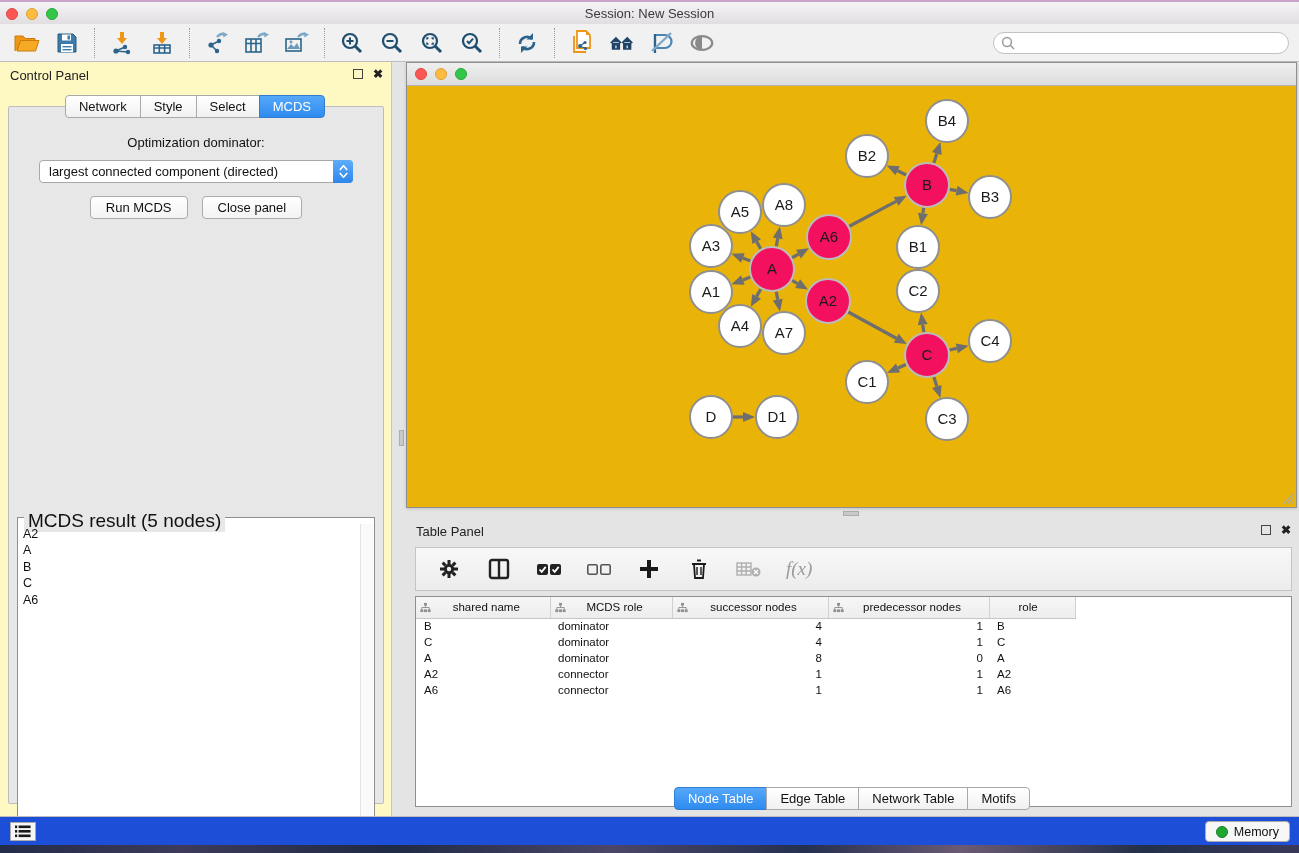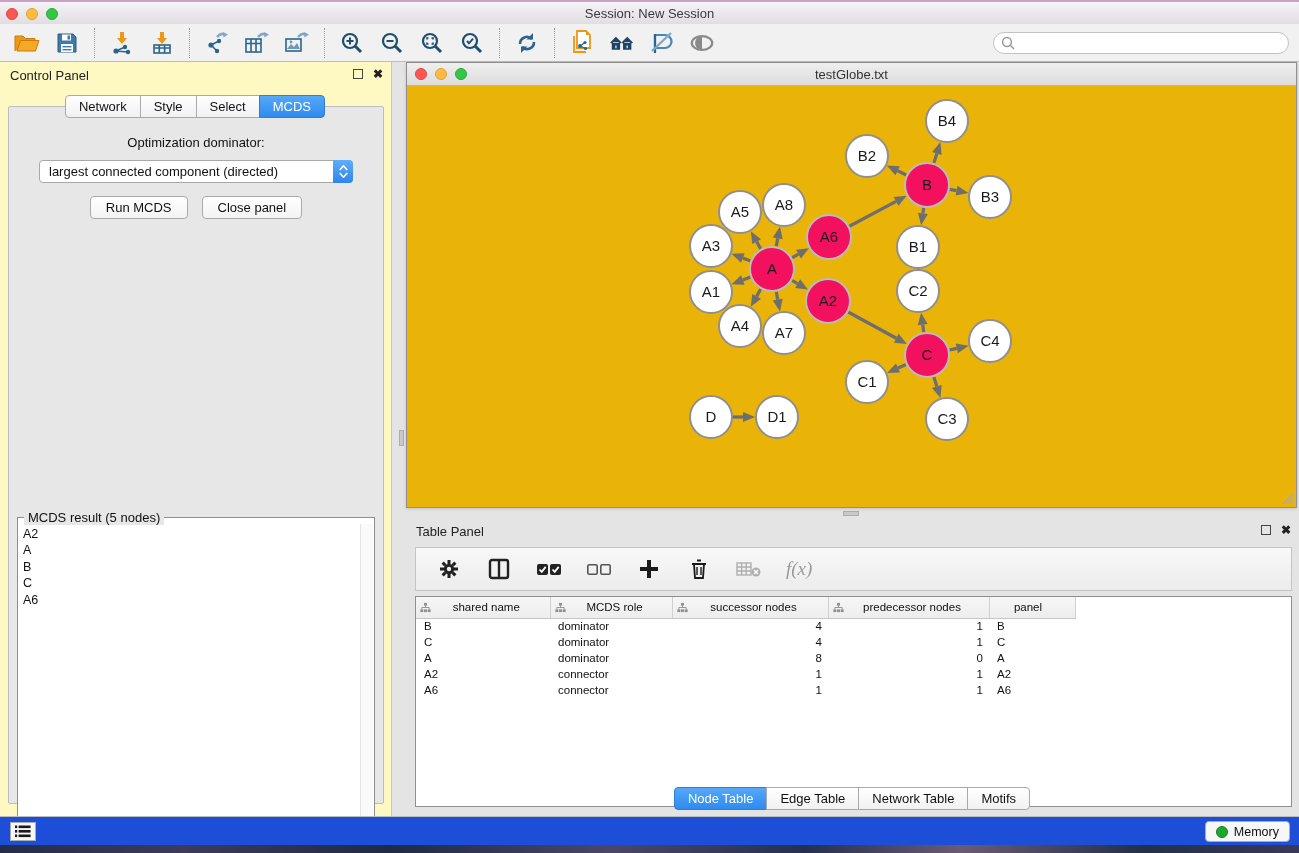--- a/index.html
+++ b/index.html
@@ -345,7 +345,6 @@
       <div class="dot y"></div>
       <div class="dot g"></div>
     </div>
-    <div class="title">testGlobe.txt</div>
   </div>
   <div class="netcontent">
     <svg width="889" height="421" viewBox="0 0 889 421">

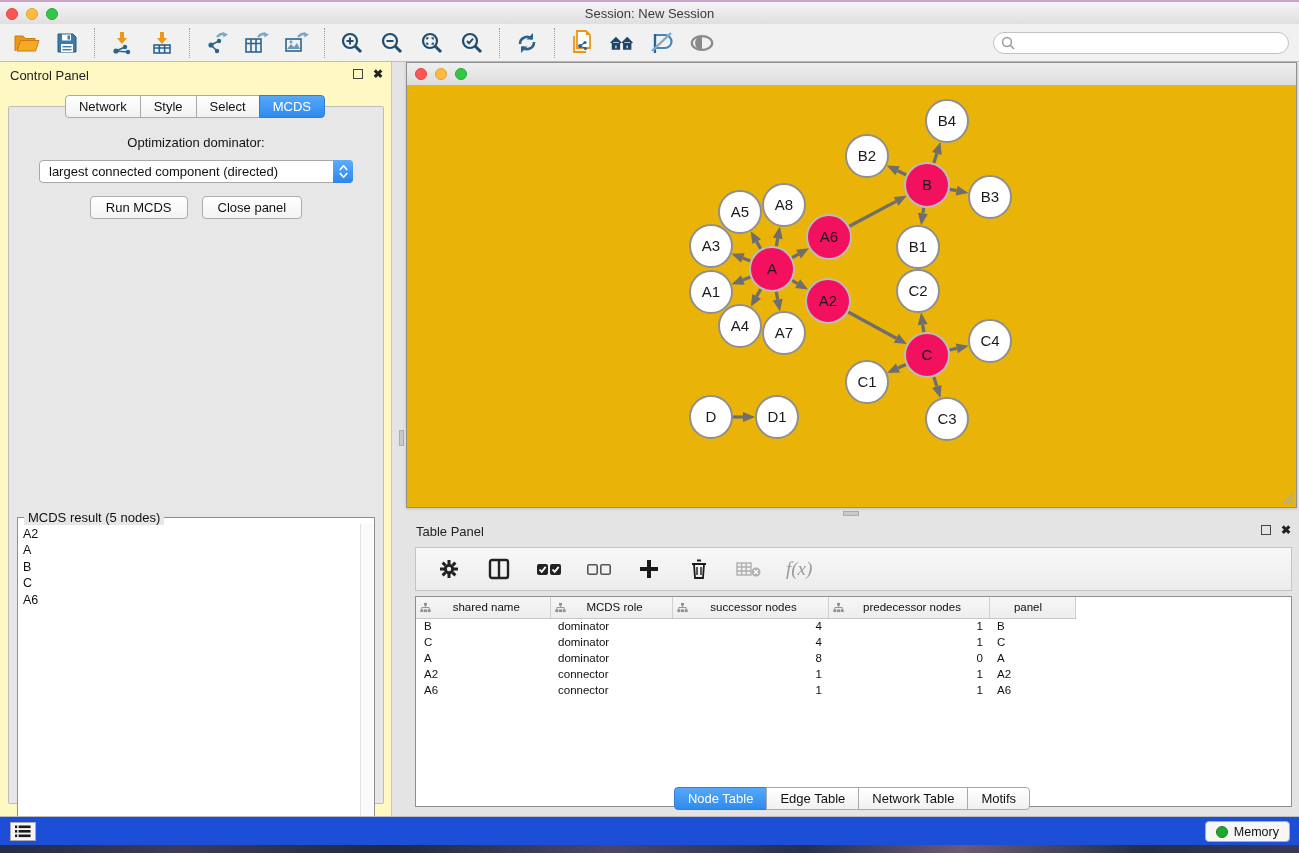--- a/index.html
+++ b/index.html
@@ -65,7 +65,7 @@
   .fieldset { position:absolute; left:8px; top:410px; width:358px; height:342px;
     border:1px solid #8F8F8F; background:#fff; }
   .fieldset .legend { position:absolute; left:6px; top:-8px; background:#E7E7E7;
-    padding:0 4px; font-size:13px; color:#111; }
+    padding:0 4px; font-size:19px; color:#111; }
   .result-list { position:absolute; left:1px; top:6px; right:15px; bottom:1px;
     font-size:12.5px; color:#111; padding:2px 0 0 4px; line-height:16.4px; overflow:hidden; }
   .vtrack { position:absolute; right:1px; top:6px; width:13px; bottom:1px;

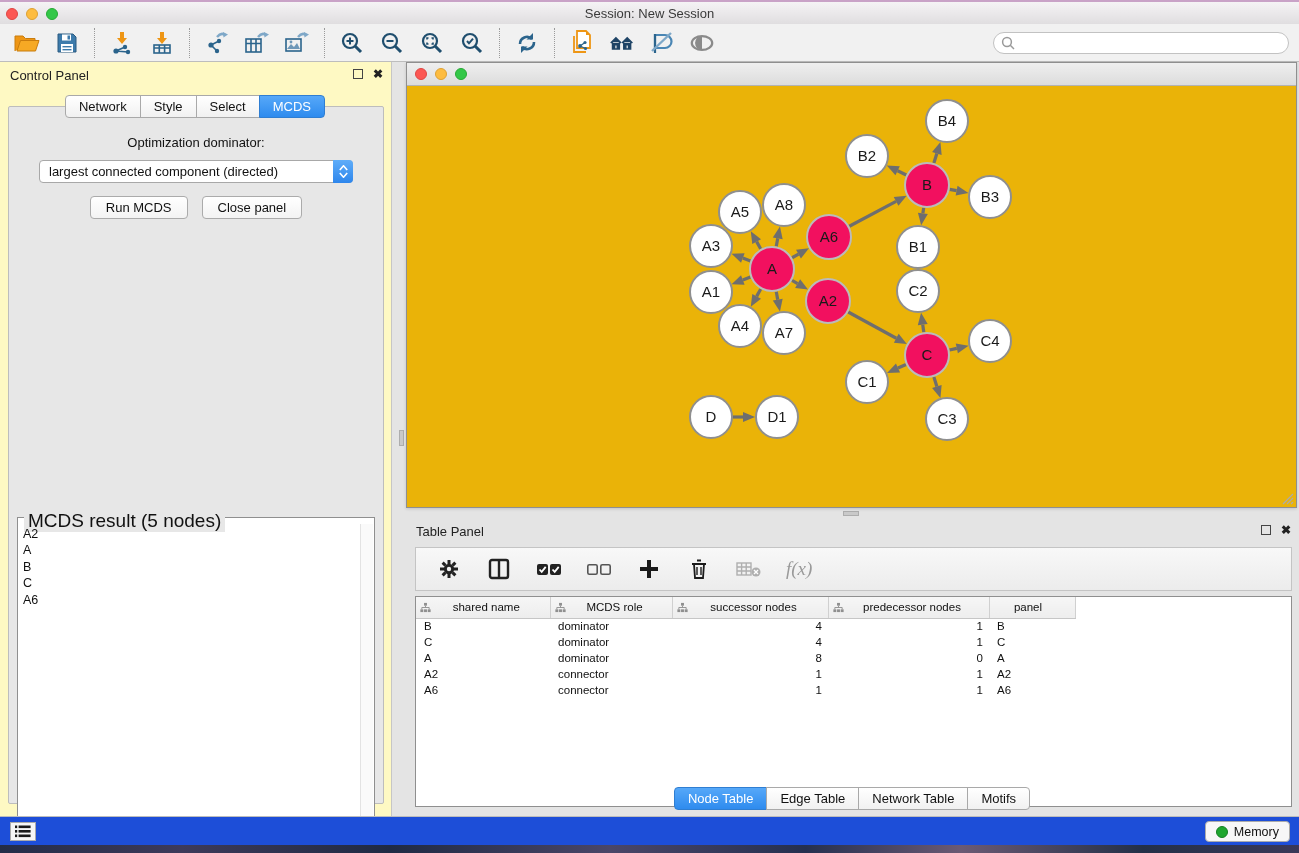--- a/index.html
+++ b/index.html
@@ -588,7 +588,7 @@
             </th>
             <th>
               <div class="hwrap">
-                <span>panel</span>
+                <span>role</span>
               </div>
             </th>
             <th style="background: rgb(255, 255, 255); border: none;"></th>

